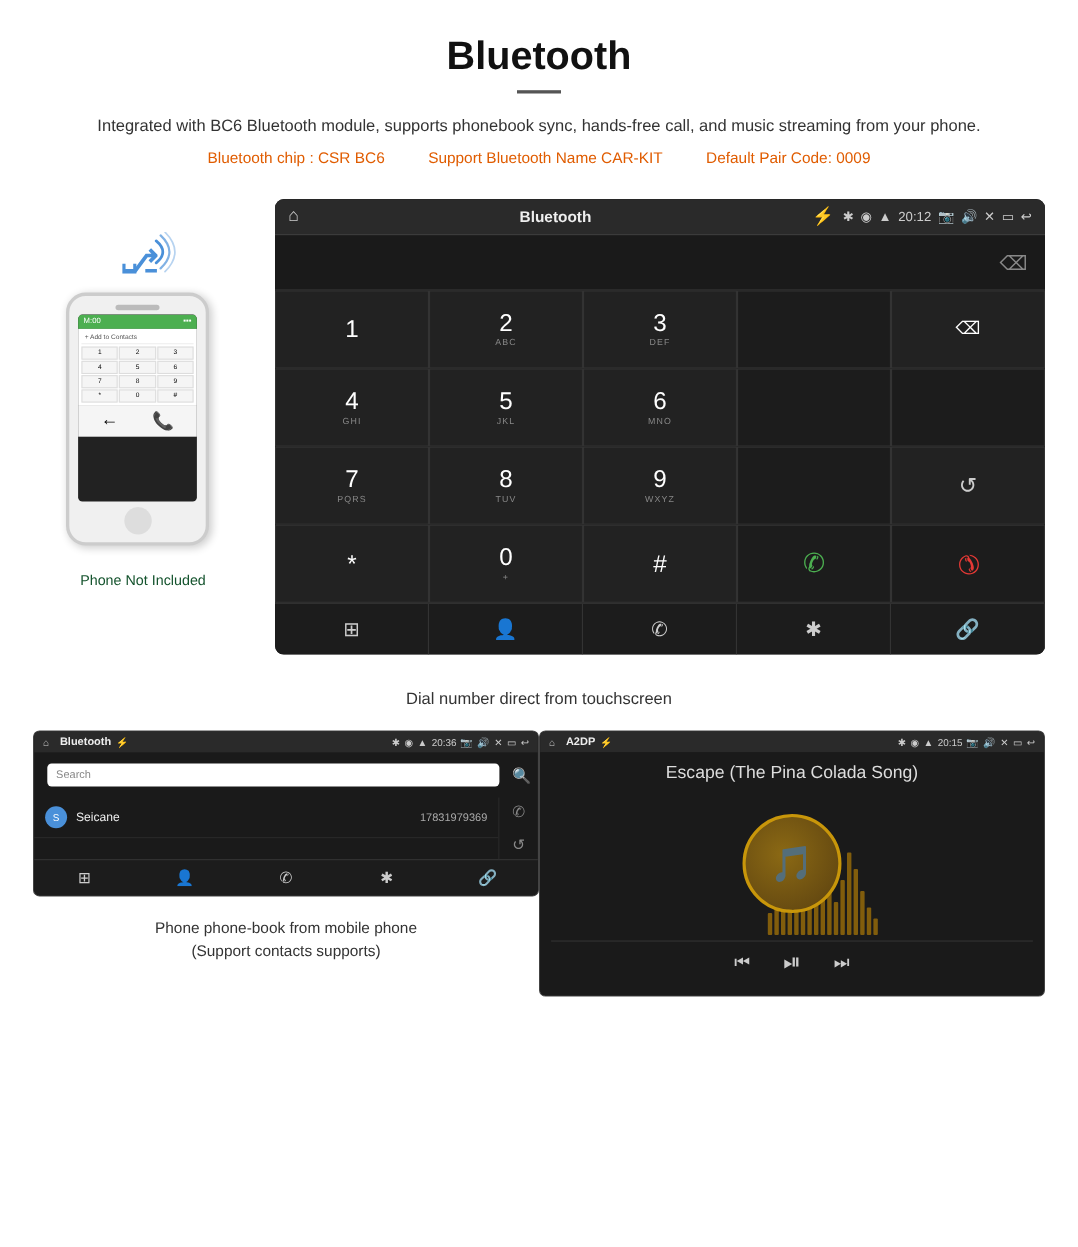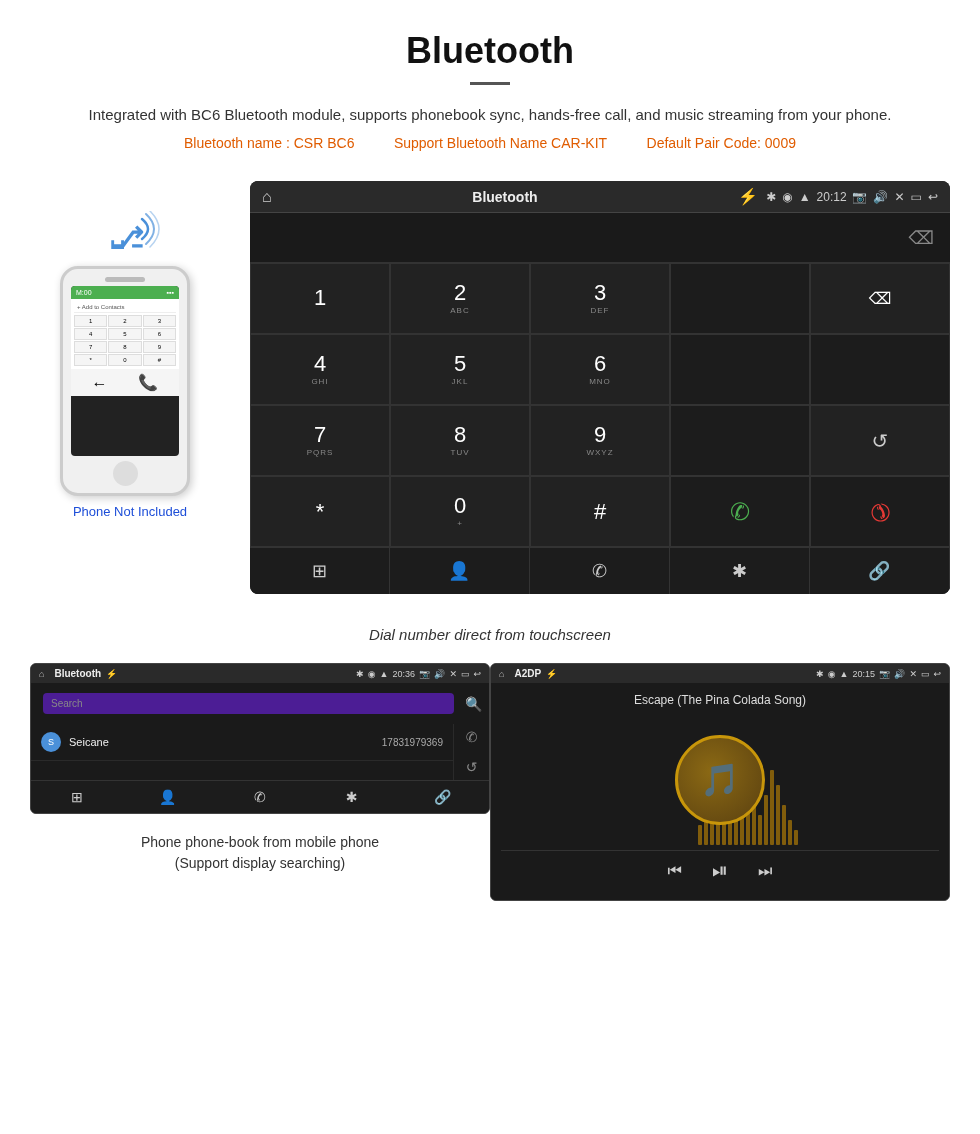--- a/index.html
+++ b/index.html
@@ -490,7 +490,7 @@
   <div class="title-divider"></div>
   <p class="page-description">Integrated with BC6 Bluetooth module, supports phonebook sync, hands-free call, and music streaming from your phone.</p>
   <div class="bluetooth-specs">
-    <span>Bluetooth name : CSR BC6</span>
+    <span>Bluetooth chip : CSR BC6</span>
     &nbsp;&nbsp;&nbsp;
     <span>Support Bluetooth Name CAR-KIT</span>
     &nbsp;&nbsp;&nbsp;

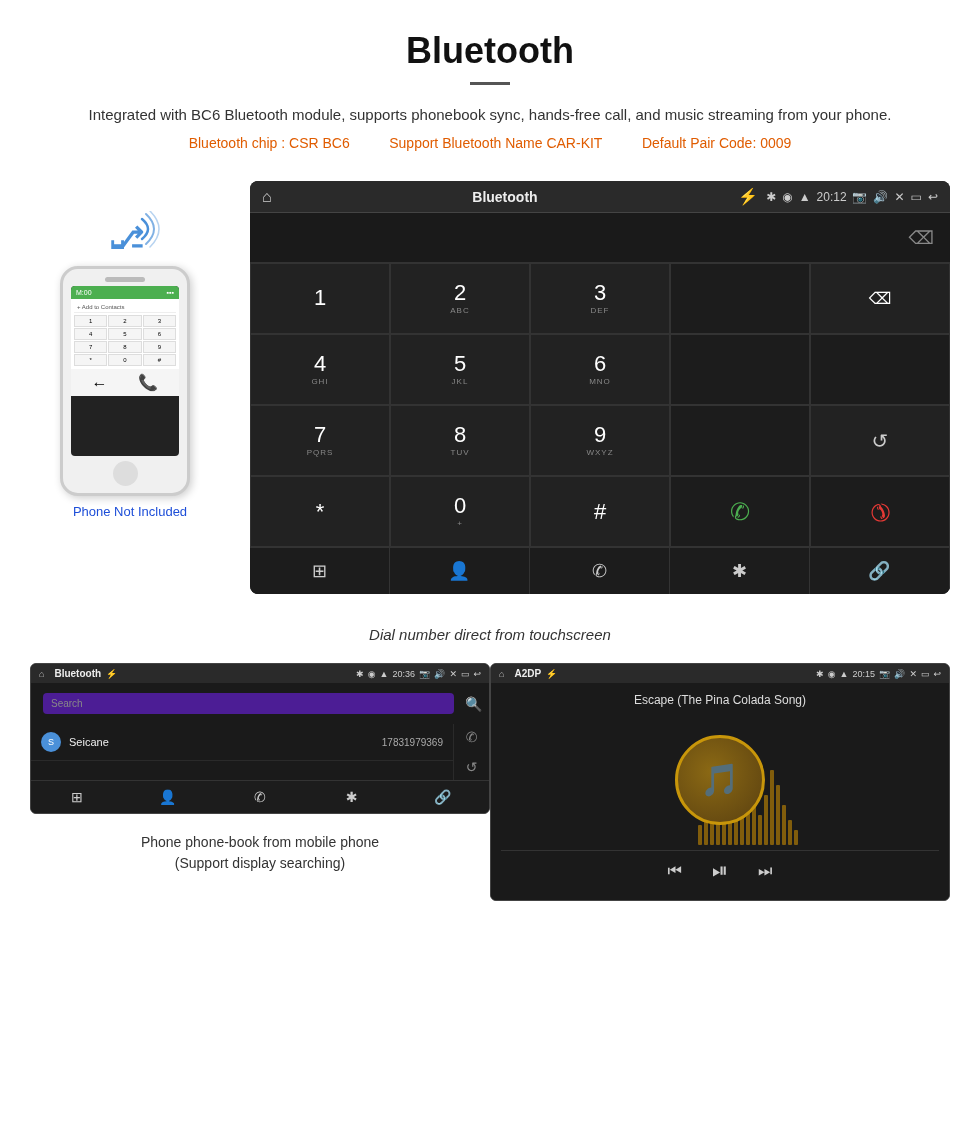--- a/index.html
+++ b/index.html
@@ -142,8 +142,8 @@
 
     .phone-not-included {
       font-size: 13px;
-      color: #1d4ed8;
-      margin-top: 8px;
+      color: #14532d;
+      margin-top: 24px;
       text-align: center;
     }
 

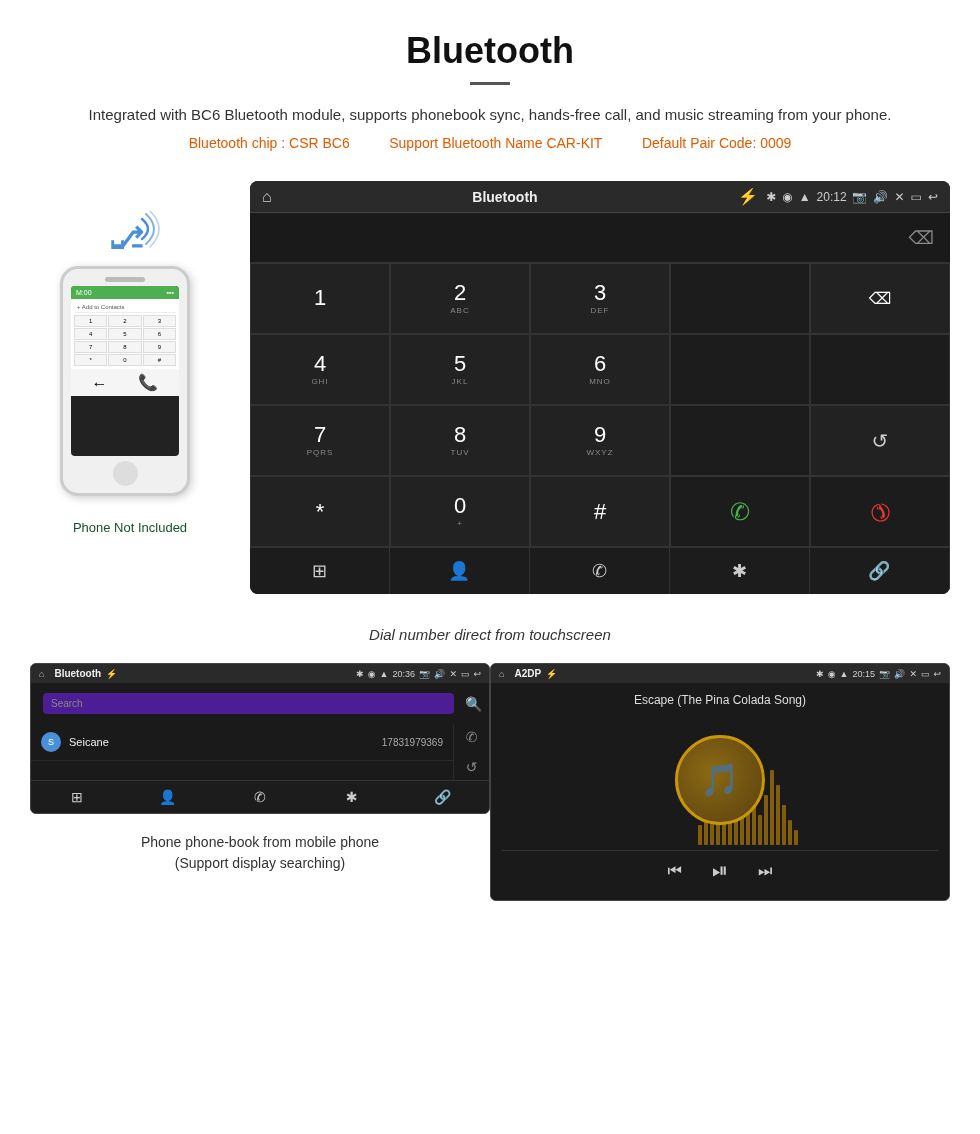--- a/index.html
+++ b/index.html
@@ -265,7 +265,6 @@
       font-size: 15px;
       color: #333;
       padding: 12px 0 20px;
-      font-style: italic;
     }
 
     

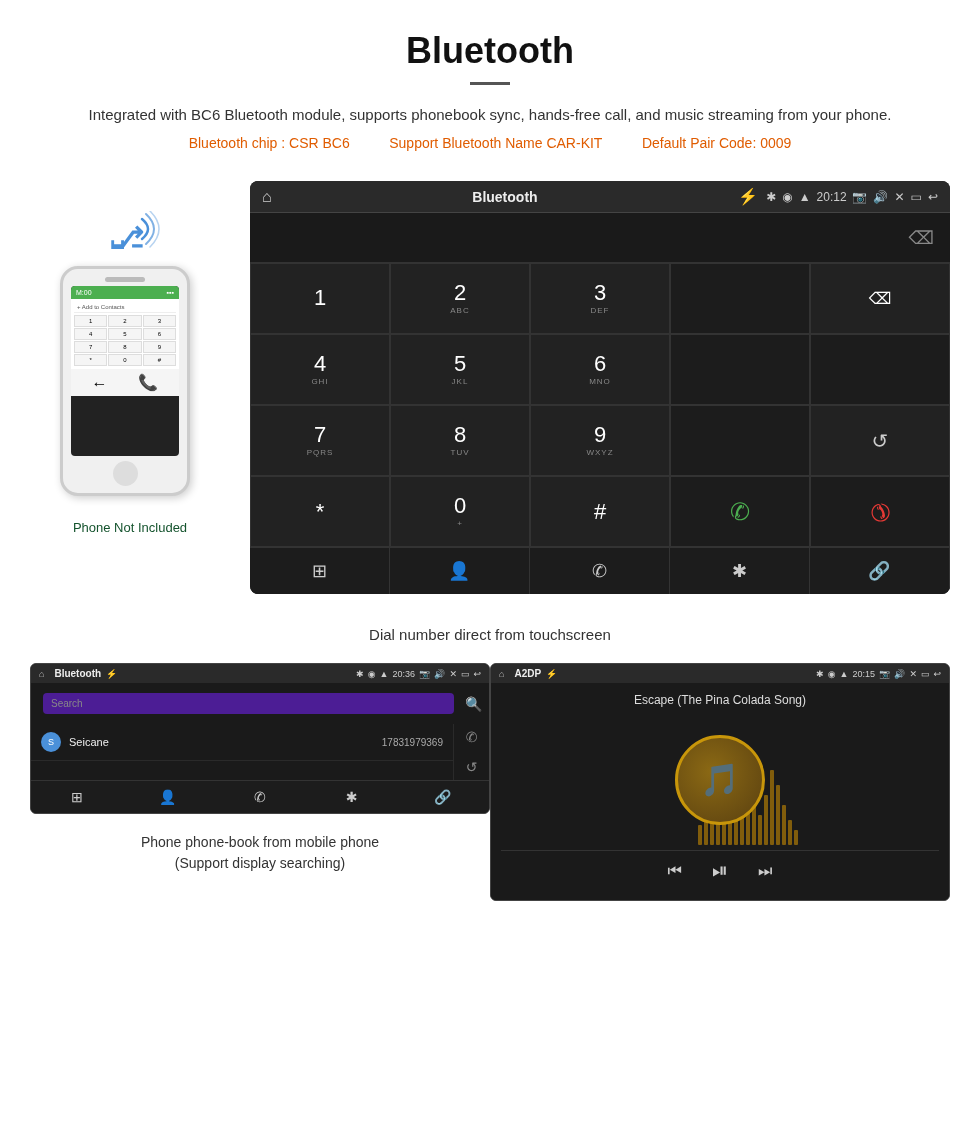--- a/index.html
+++ b/index.html
@@ -322,7 +322,7 @@
 
     
     .phonebook-search {
-      background: #4c1d95;
+      background: #ffffff;
       margin: 6px;
       border-radius: 4px;
       padding: 5px 8px;

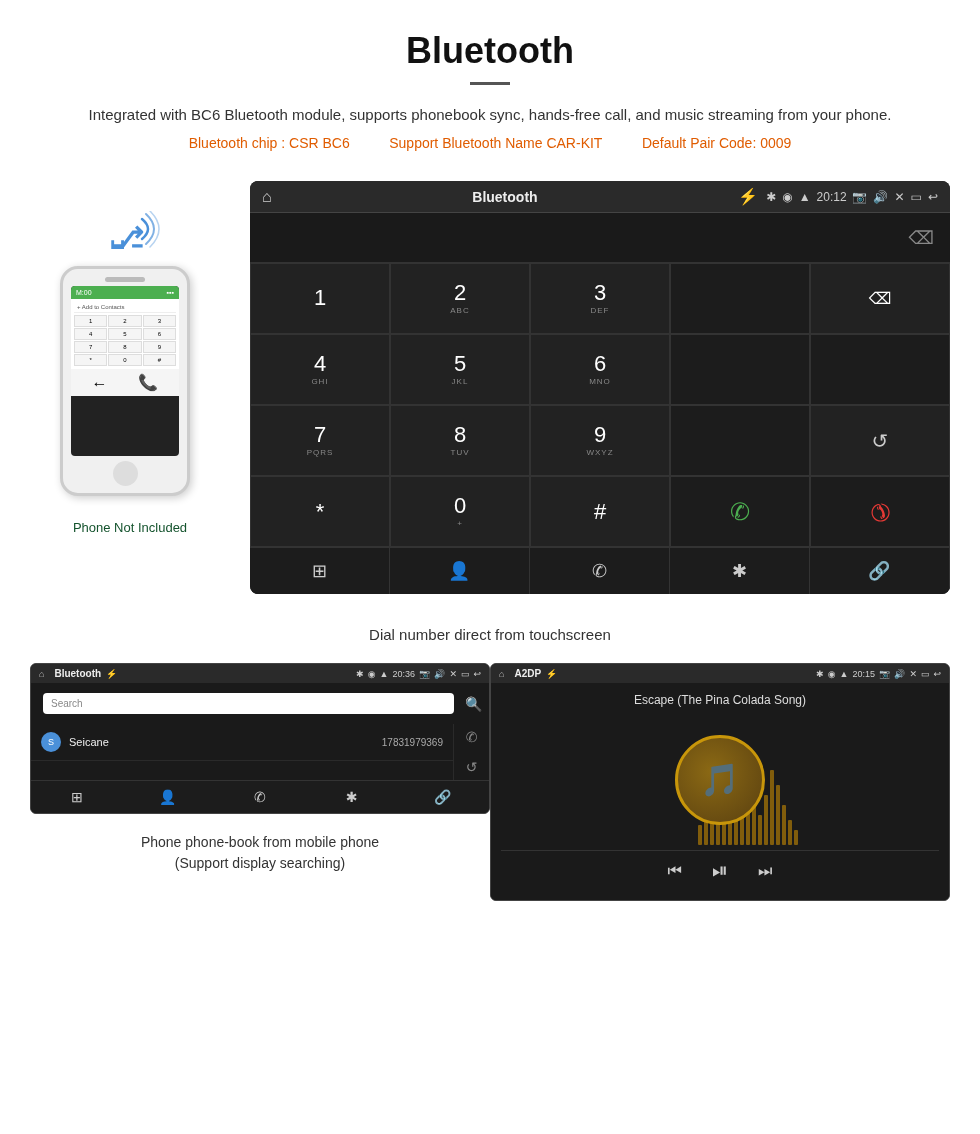--- a/index.html
+++ b/index.html
@@ -406,7 +406,7 @@
       background: #1a1a1a;
     }
     .music-song-title {
-      font-size: 12px;
+      font-size: 16px;
       color: #ddd;
       margin-bottom: 8px;
       text-align: center;

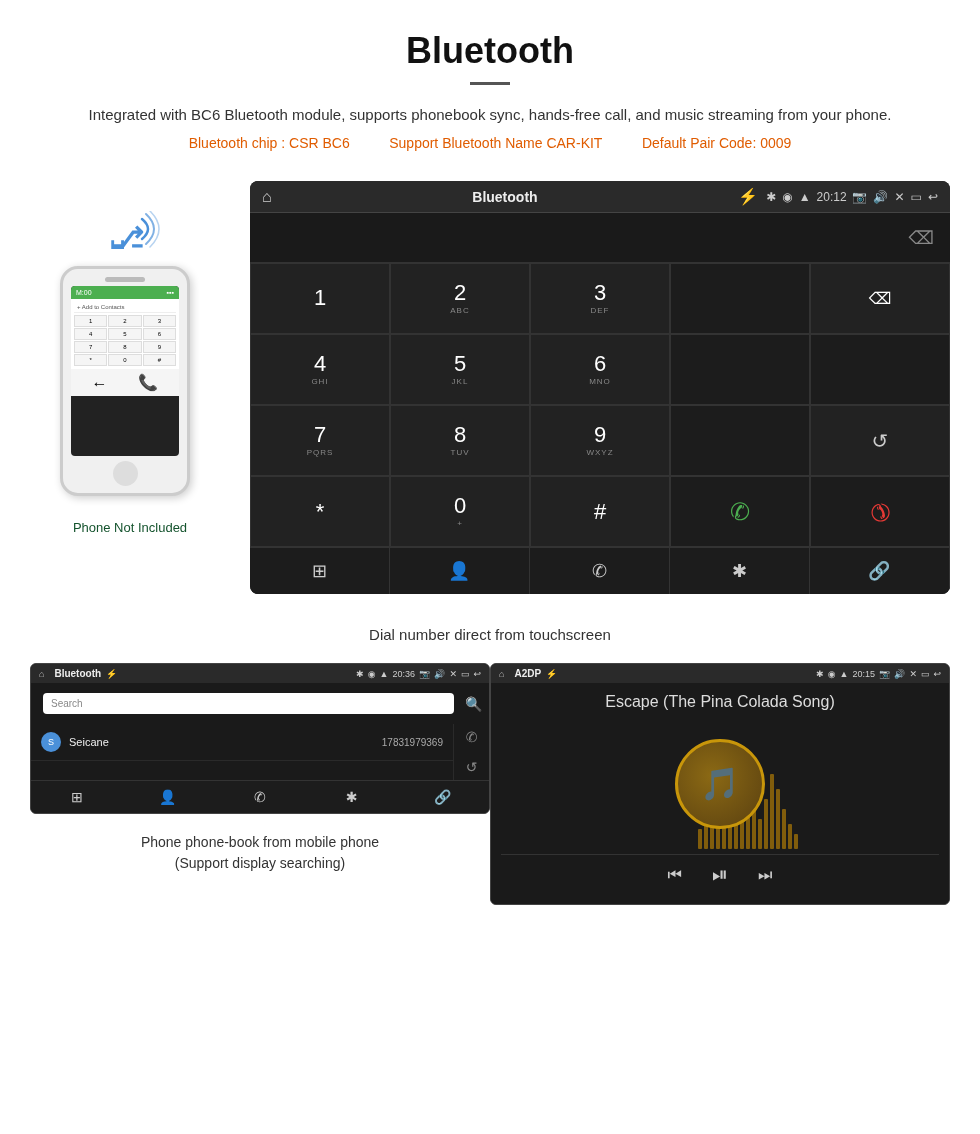--- a/index.html
+++ b/index.html
@@ -706,7 +706,7 @@
 
     <div class="bottom-caption">
       <span>Phone phone-book from mobile phone</span><br>
-      <span>(Support display searching)</span>
+      <span>(Support contacts supports)</span>
     </div>
   </div>
 

